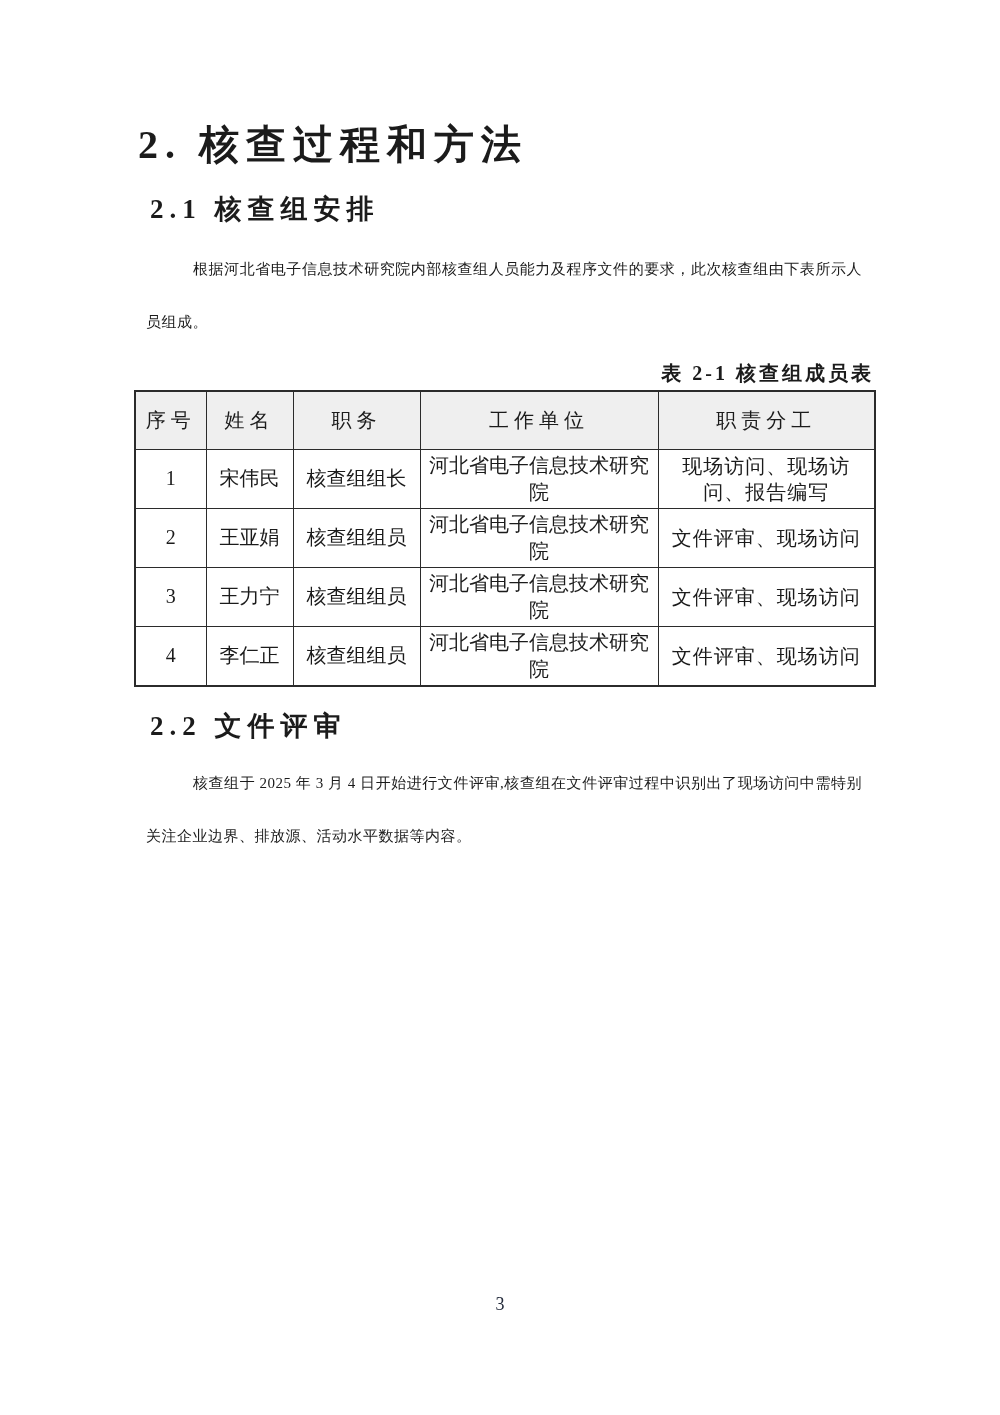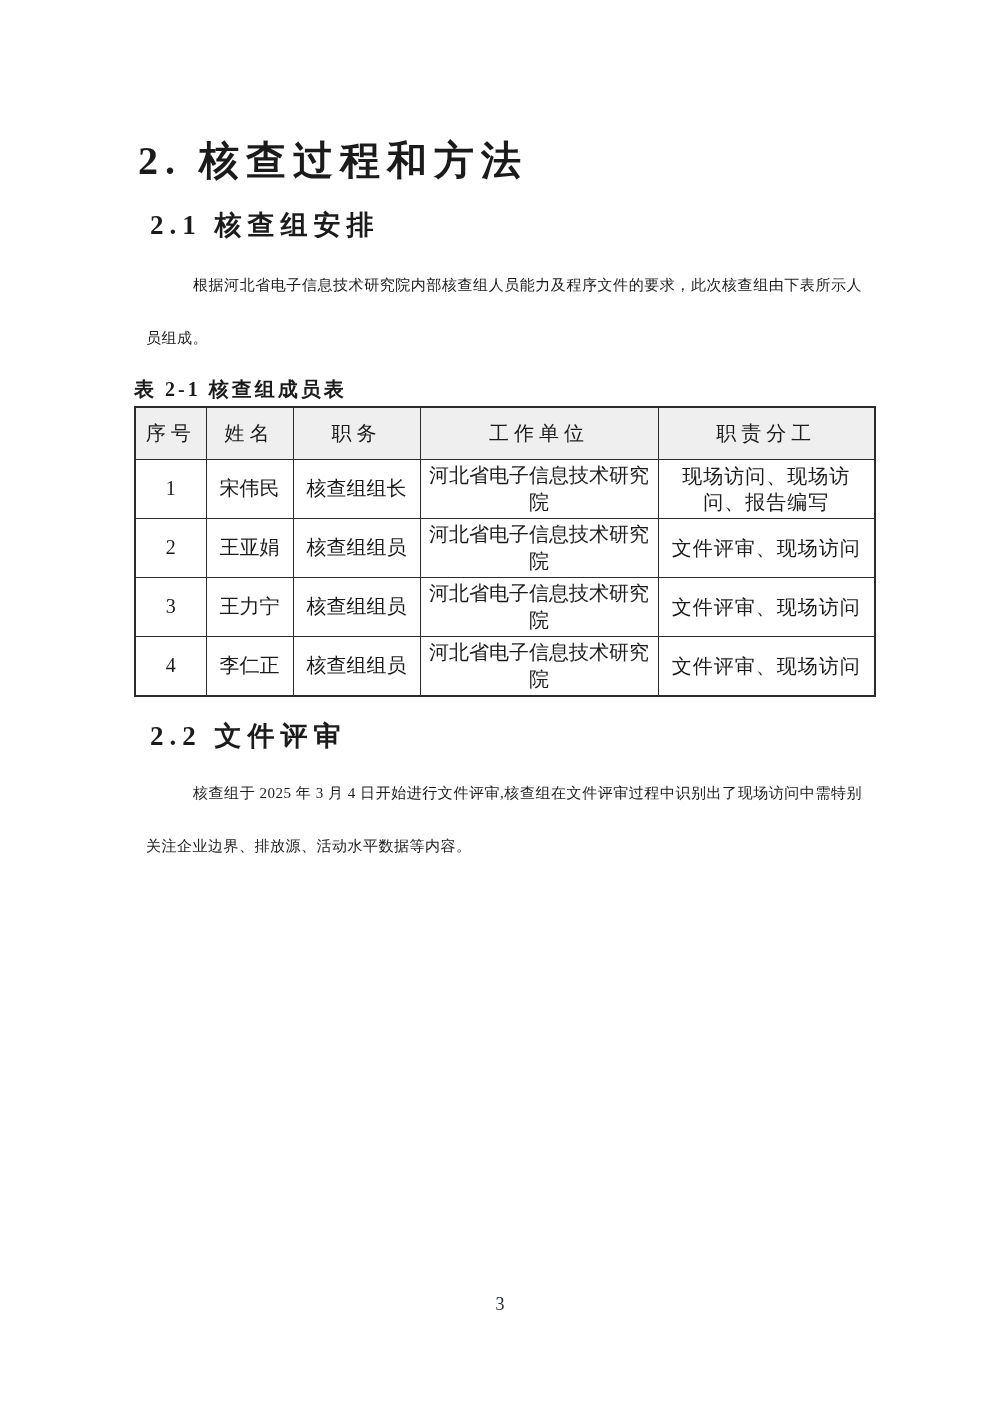--- a/index.html
+++ b/index.html
@@ -23,7 +23,7 @@
   .content {
     position: absolute;
     left: 134px;
-    top: 16px;
+    top: 0;
     width: 740px;
   }
   .doc-title {

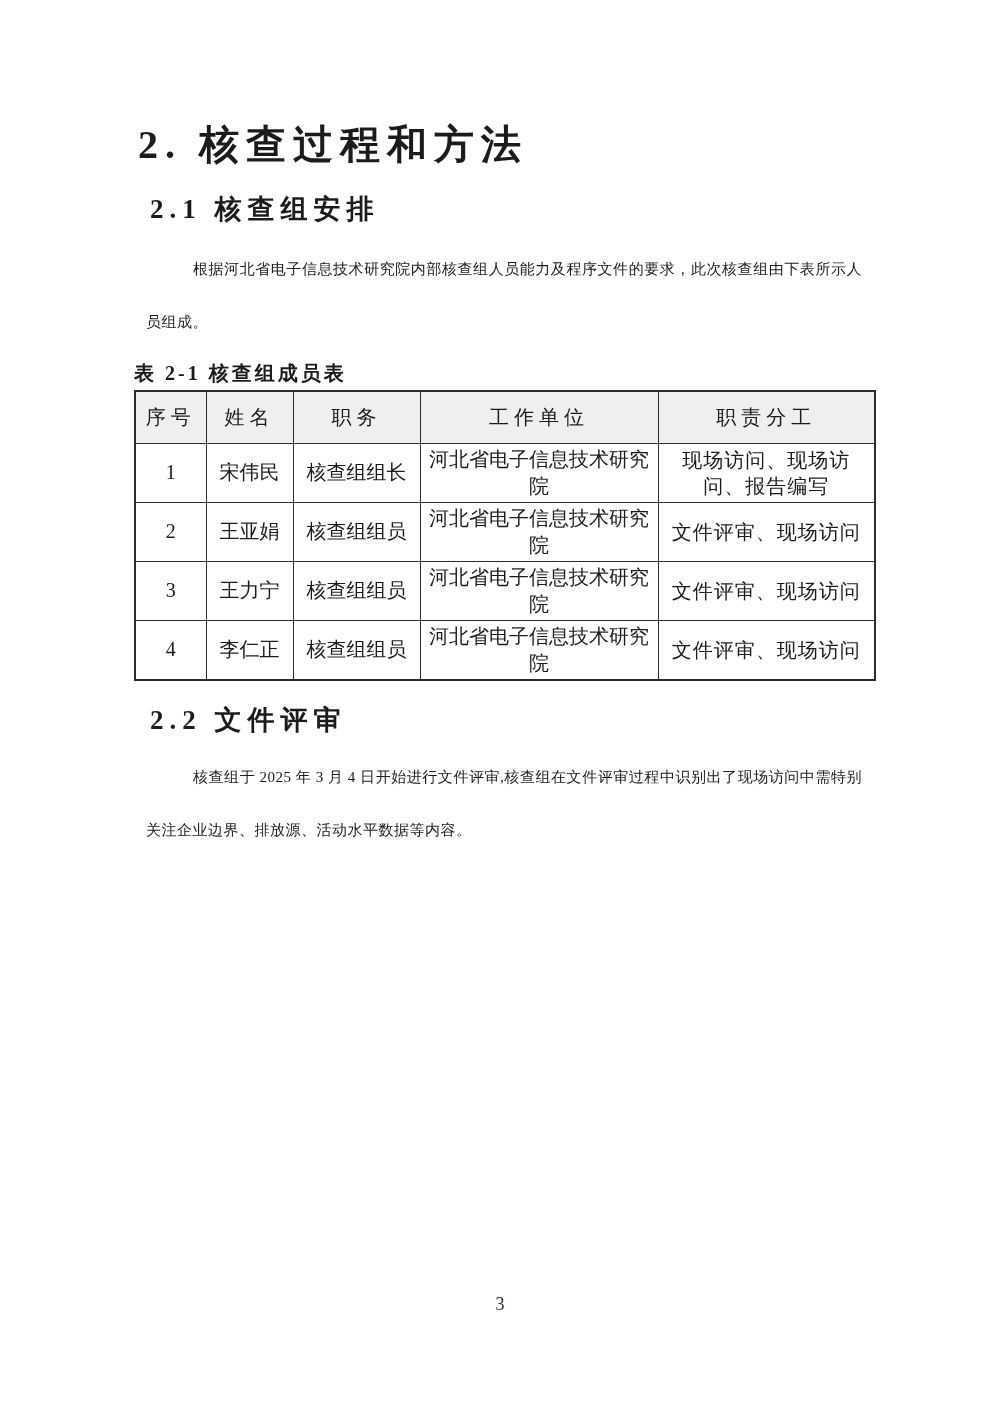--- a/index.html
+++ b/index.html
@@ -62,7 +62,7 @@
     font-size: 20px;
     font-weight: 700;
     line-height: 25px;
-    text-align: left;
+    text-align: right;
     letter-spacing: 3px;
   }
   table.members {

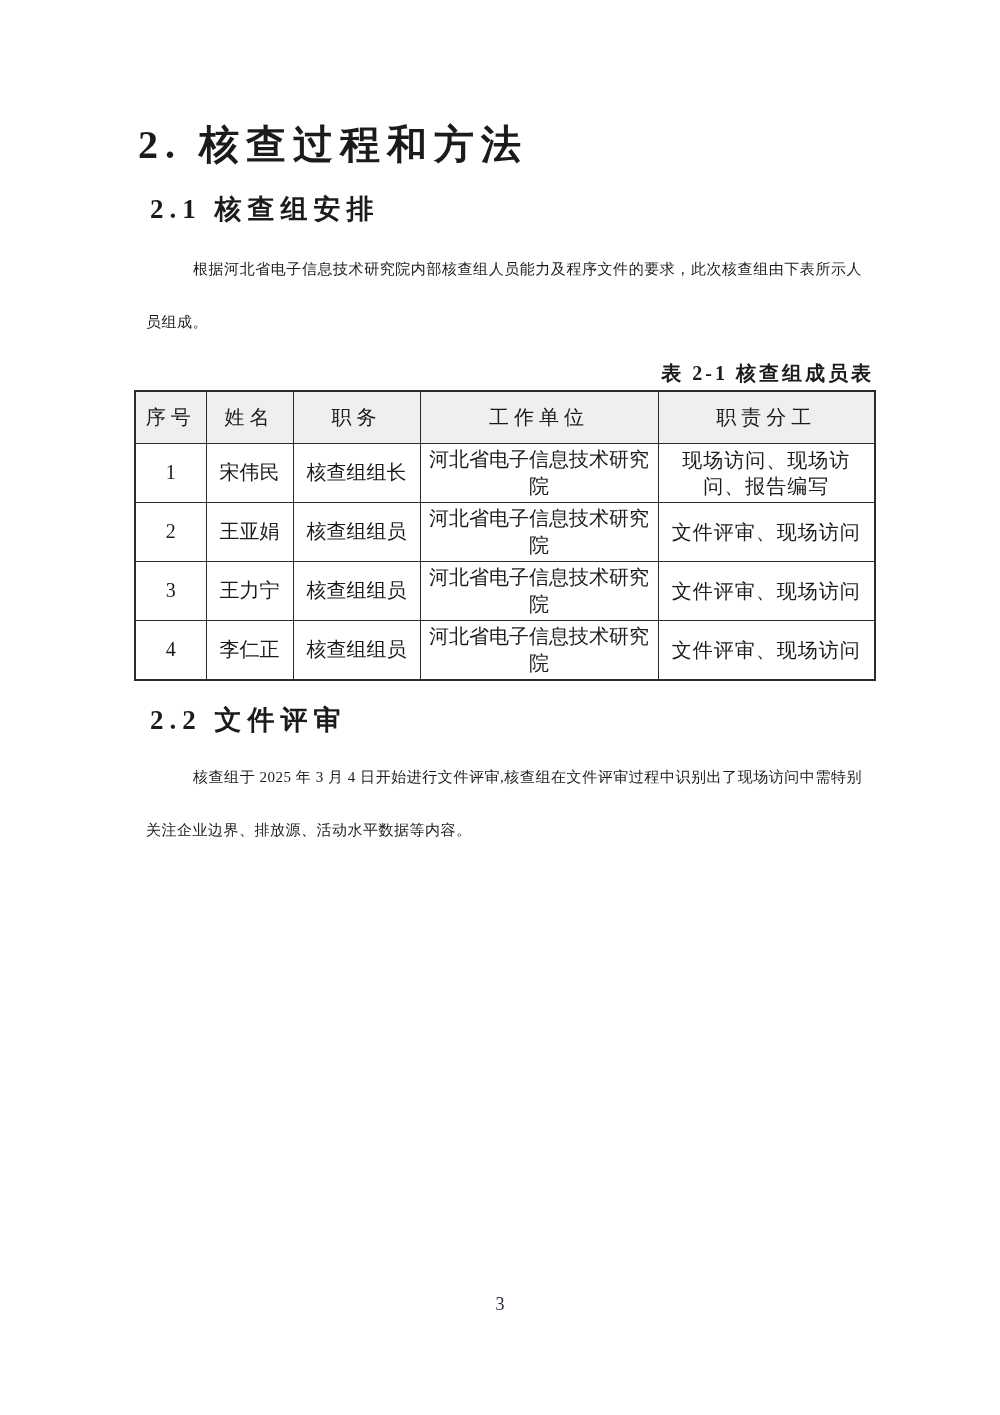--- a/index.html
+++ b/index.html
@@ -81,7 +81,7 @@
     padding: 2px 4px;
     overflow: hidden;
   }
-  table.members thead tr { height: 52px; }
+  table.members thead tr { height: 58px; }
   table.members thead th {
     background: #efefef;
     font-weight: 400;

